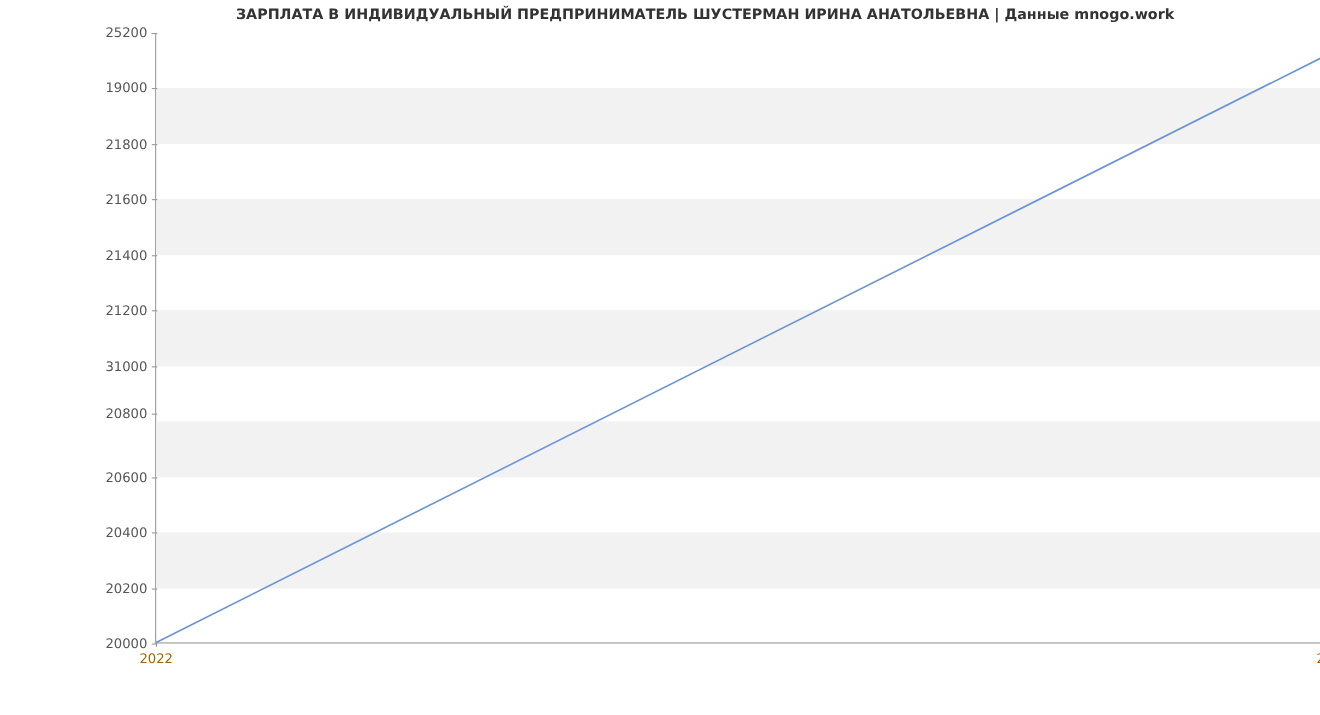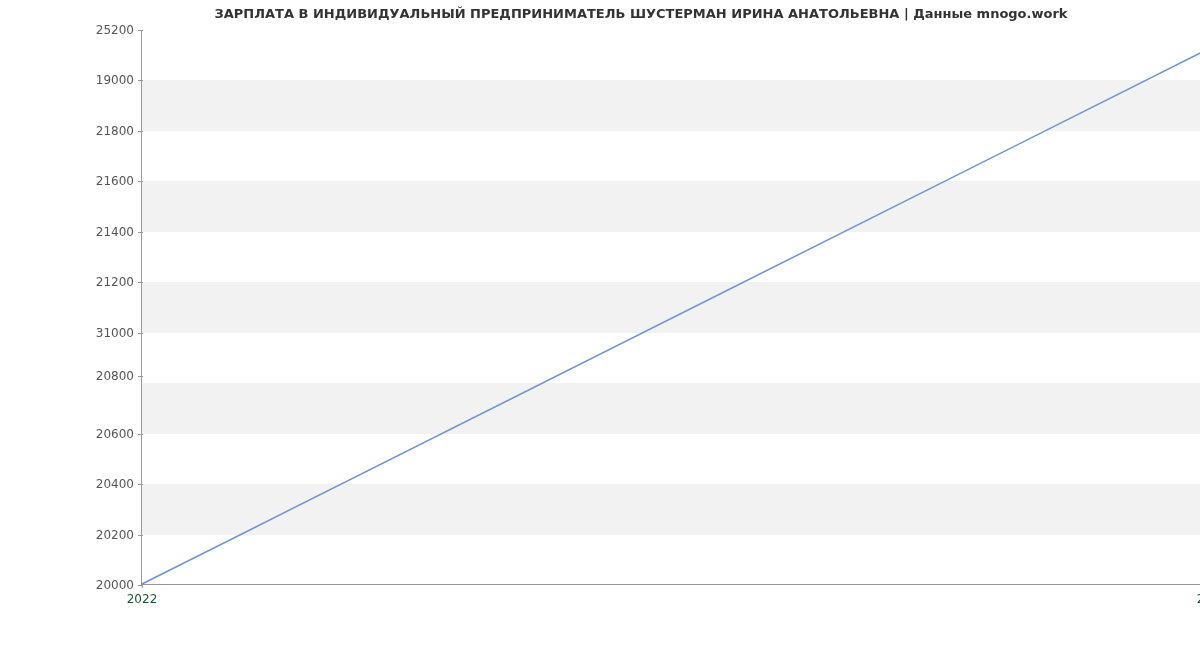--- a/index.html
+++ b/index.html
@@ -69,7 +69,7 @@
     transform: translateX(-50%);
     padding-top: 8px;
     font-size: 12px;
-    color: #14532d;
+    color: #a16207;
   }
   .x-tick::before {
     content: "";

